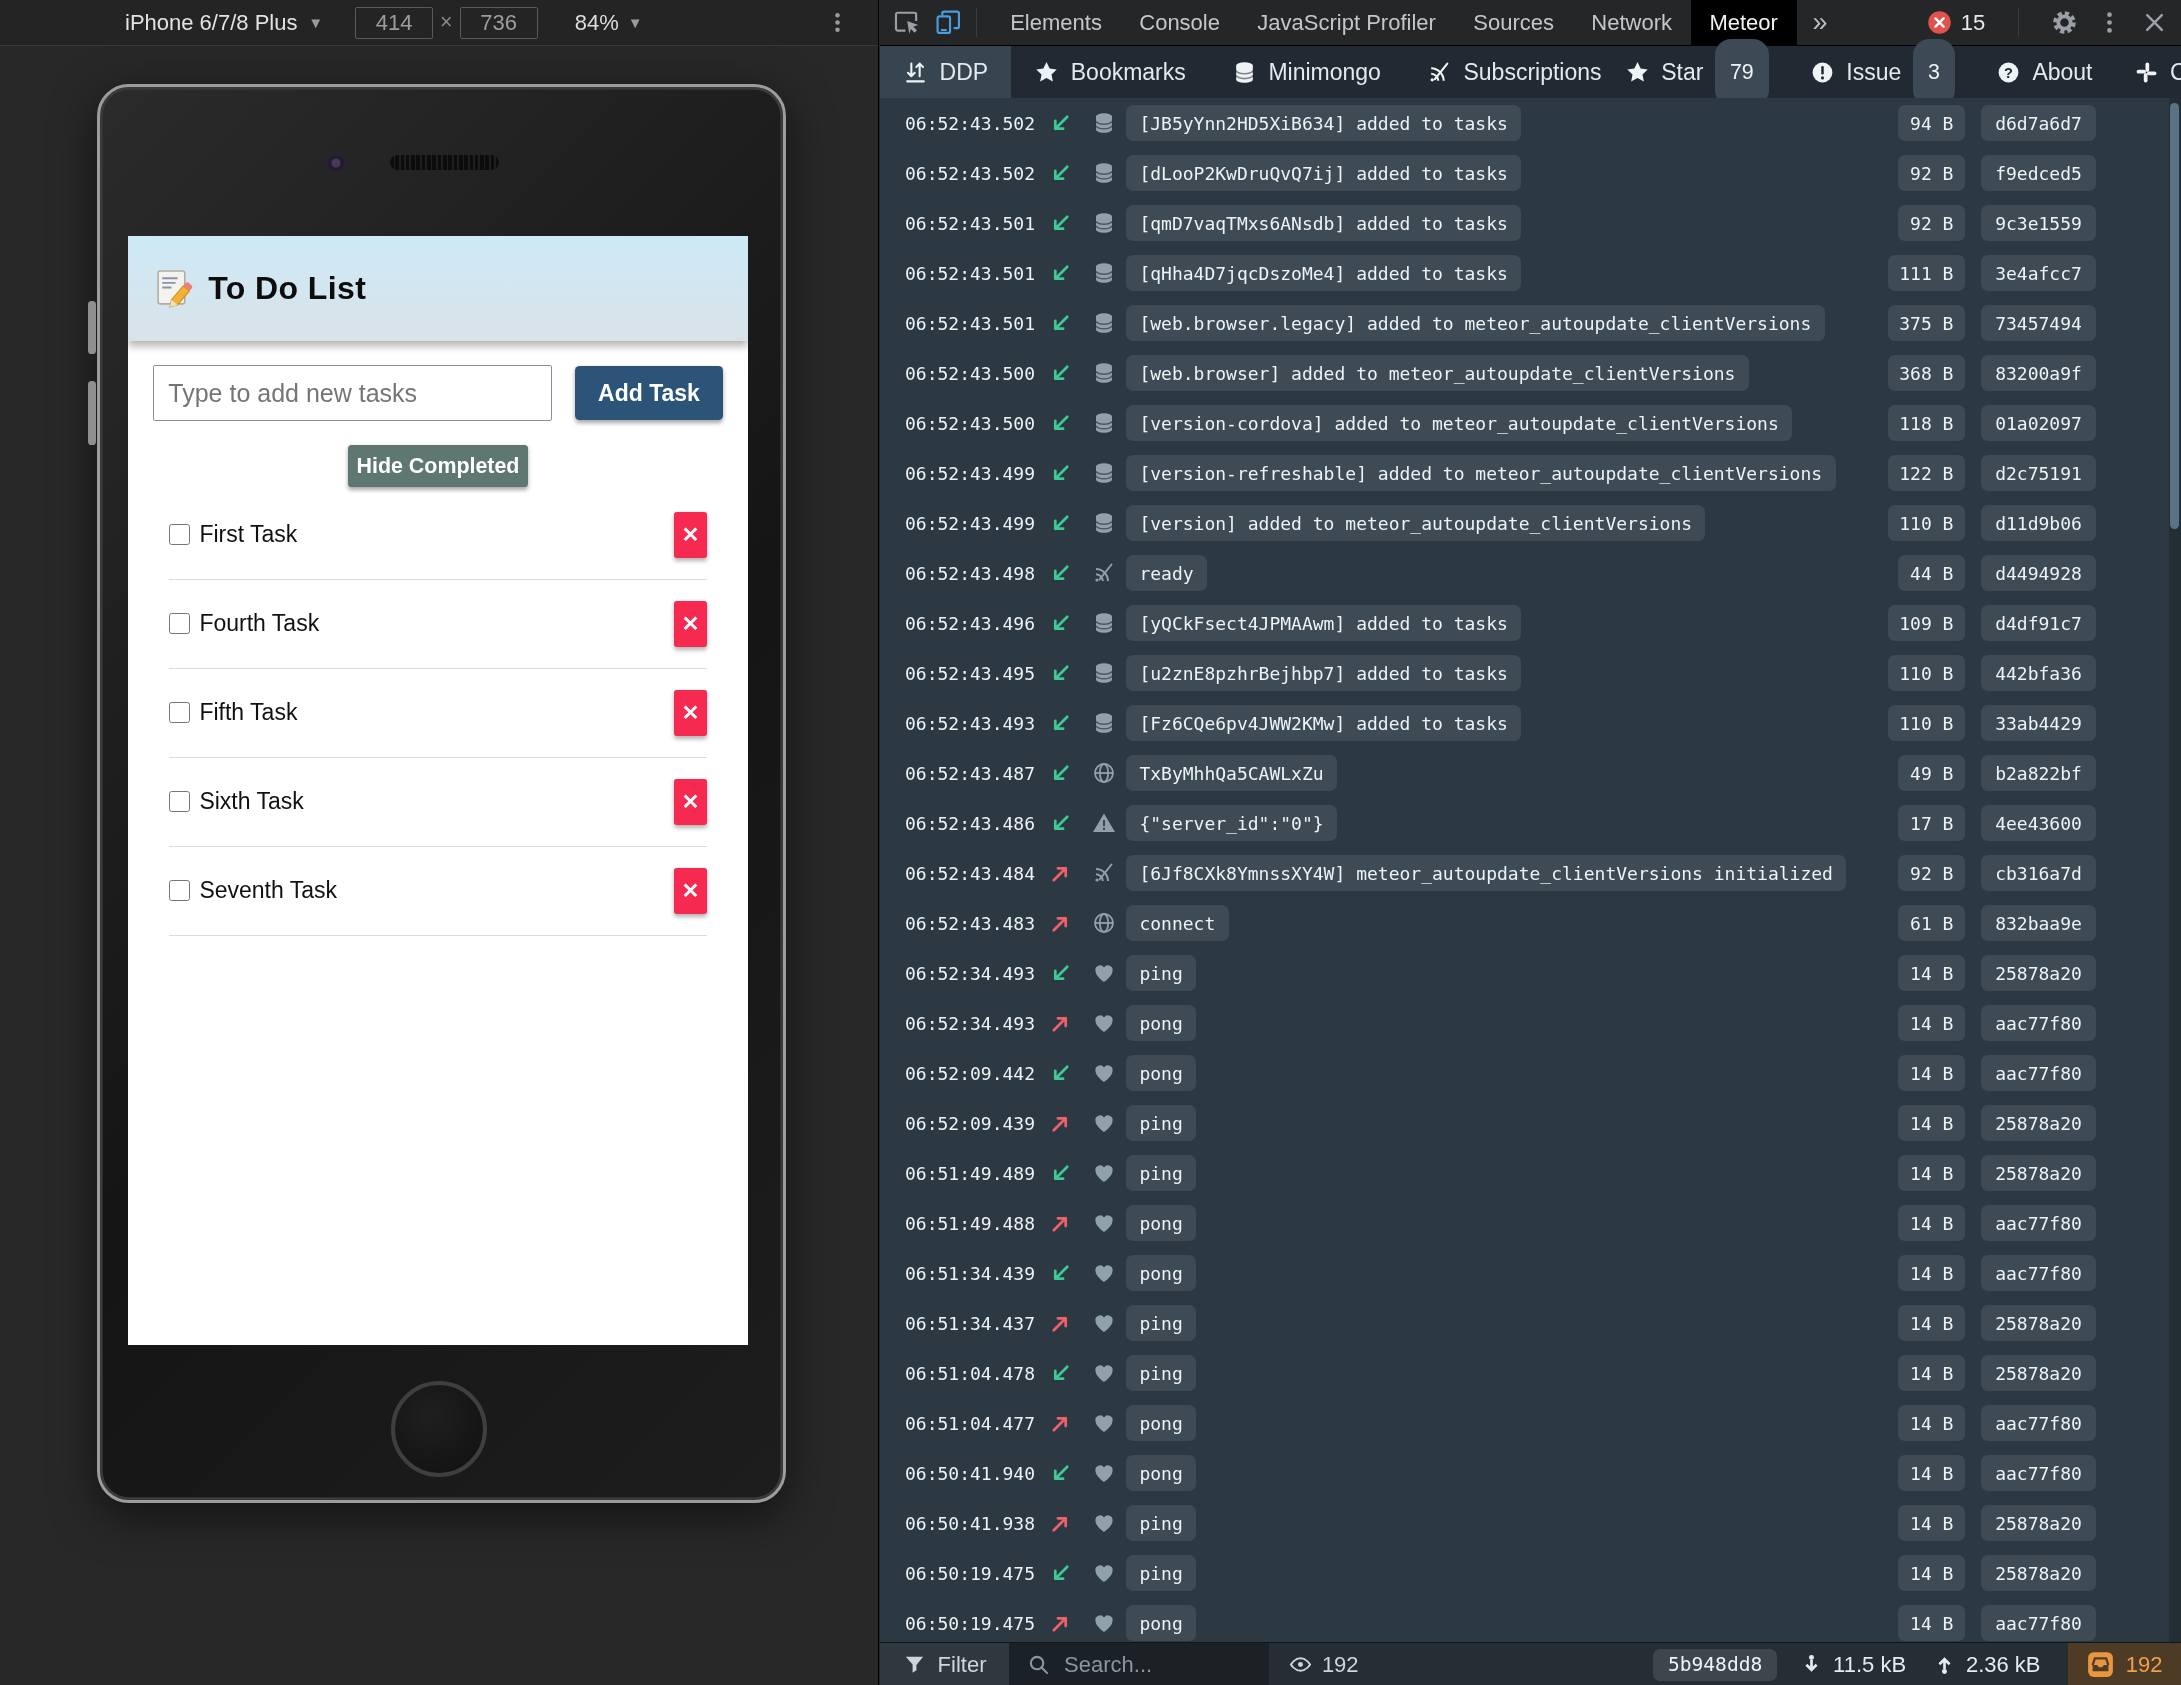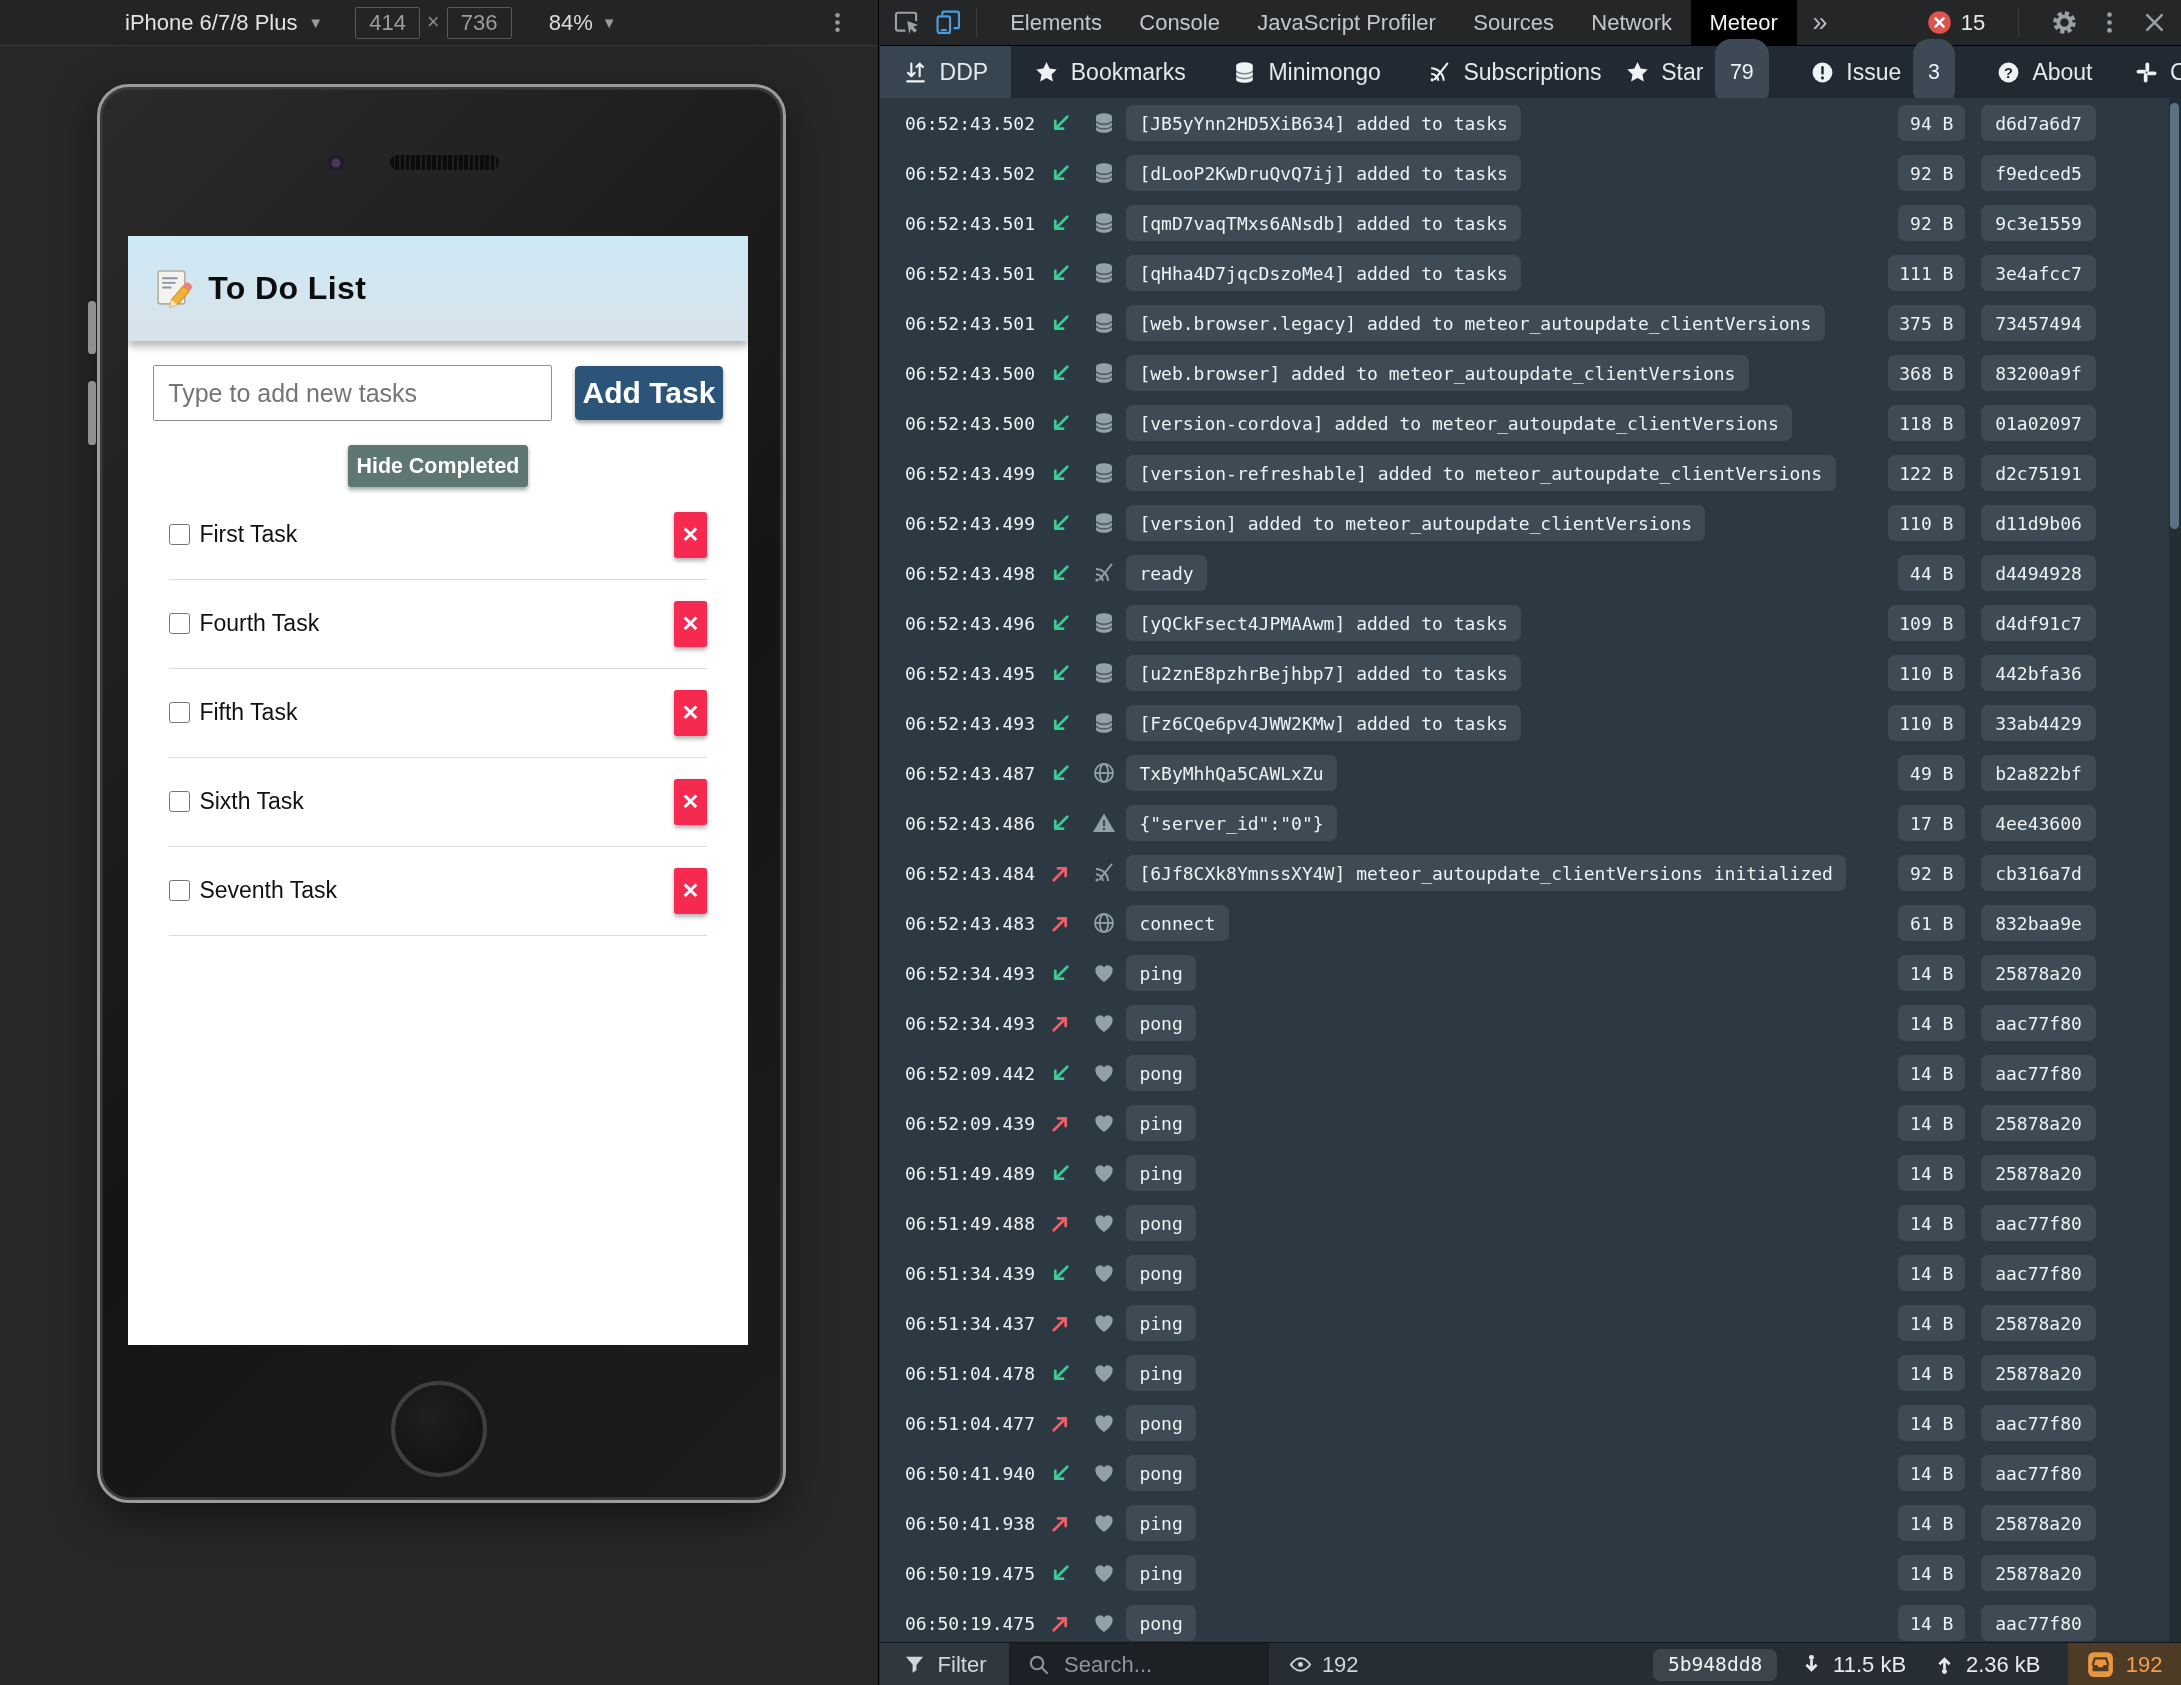--- a/index.html
+++ b/index.html
@@ -15,7 +15,7 @@
                   border-bottom:0.9px solid #383838;display:flex;align-items:center;}
   .device-select{margin-left:125px;display:flex;align-items:center;gap:10.7px;color:#e3e3e3;font-size:22px;cursor:default;}
   .caret{color:#9a9a9a;font-size:15px;}
-  .dim-input{width:65px;height:32px;margin-left:32px;background:transparent;border:0.9px solid #5a5a5a;border-radius:1.8px;
+  .dim-input{width:78px;height:32px;margin-left:32px;background:transparent;border:0.9px solid #5a5a5a;border-radius:1.8px;
              color:#9d9d9d;font-size:22px;text-align:center;font-family:"Liberation Sans",sans-serif;outline:none;}
   .dim-x{color:#8a8a8a;font-size:21.4px;margin:0 7.1px;}
   .dim-input.h{margin-left:0;}

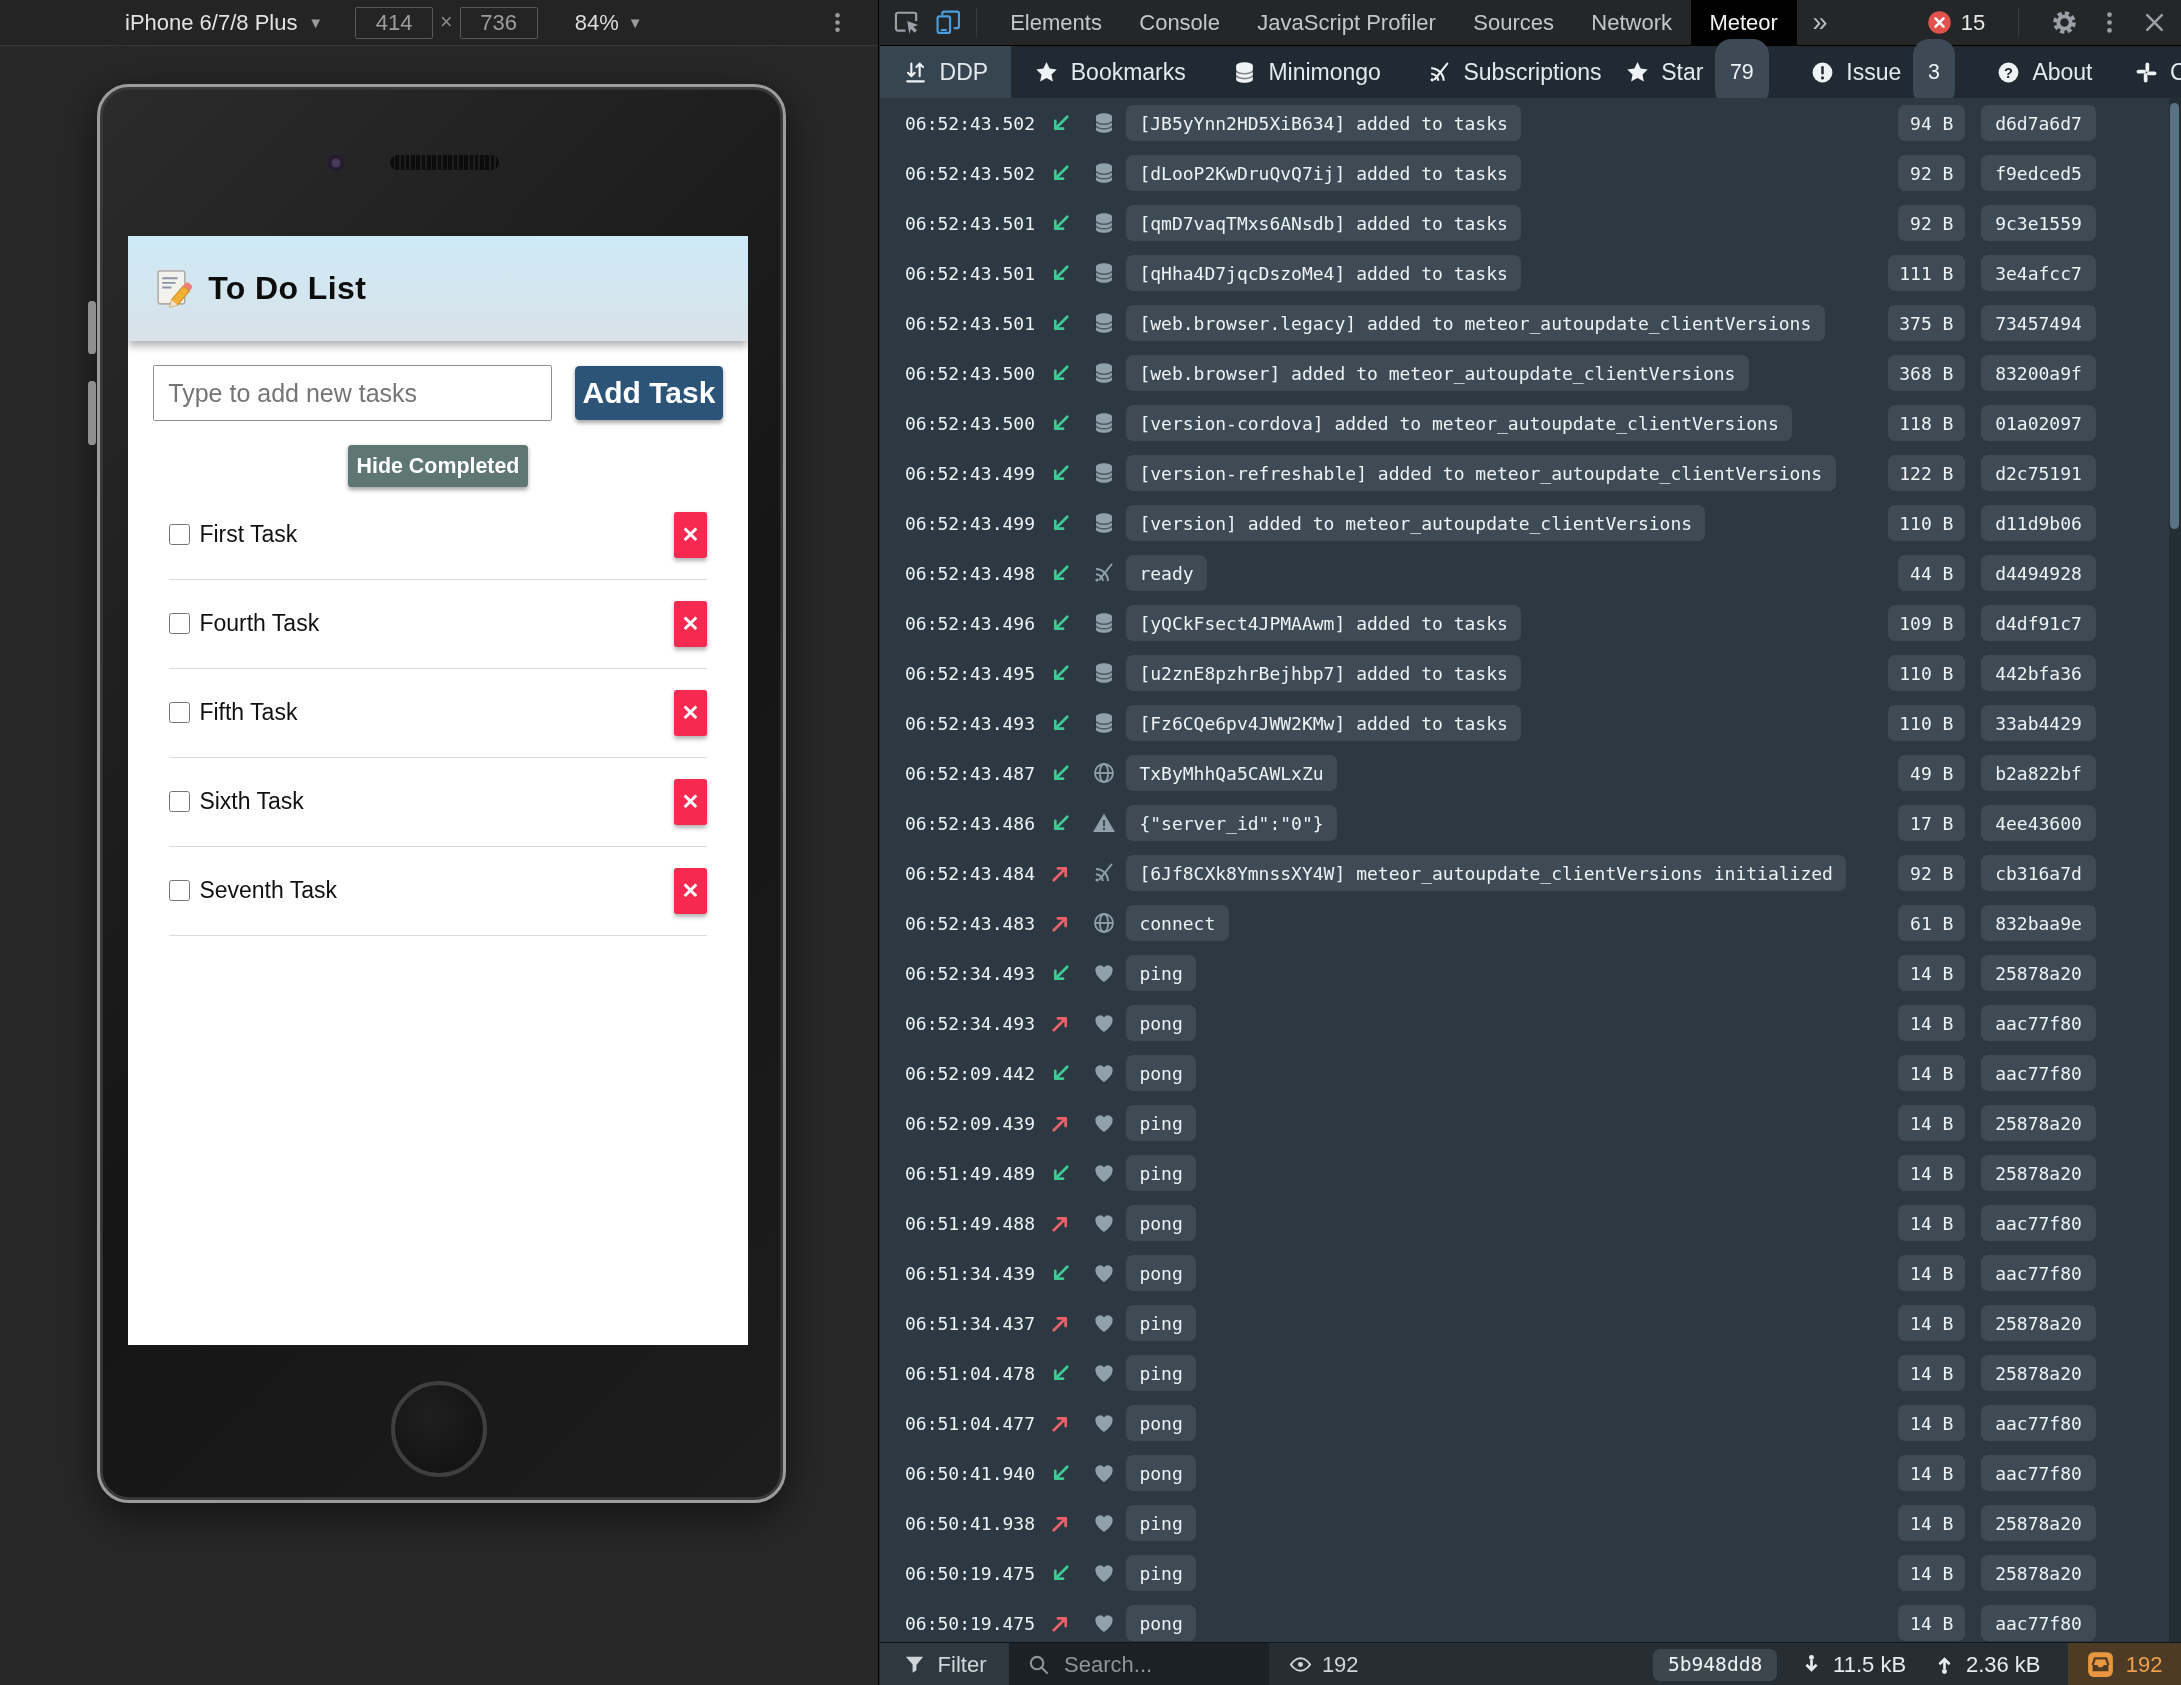--- a/index.html
+++ b/index.html
@@ -45,7 +45,7 @@
               color:#0c4a6e;font-family:"Liberation Sans",sans-serif;outline:none;}
   .task-input::placeholder{color:#757575;}
   .add-btn{width:148px;height:54px;background:#2b5478;color:#fff;border:none;border-radius:4.5px;
-           font-size:30px;font-weight:bold;font-family:"Liberation Sans",sans-serif;
+           font-size:23px;font-weight:bold;font-family:"Liberation Sans",sans-serif;
            box-shadow:0 2.7px 4.5px rgba(0,0,0,.35);cursor:pointer;}
   .hide-btn{display:block;margin:24px auto 0;width:180px;height:42px;background:#5e7773;color:#fff;border:none;
             border-radius:3.6px;font-size:21.4px;font-weight:bold;font-family:"Liberation Sans",sans-serif;

